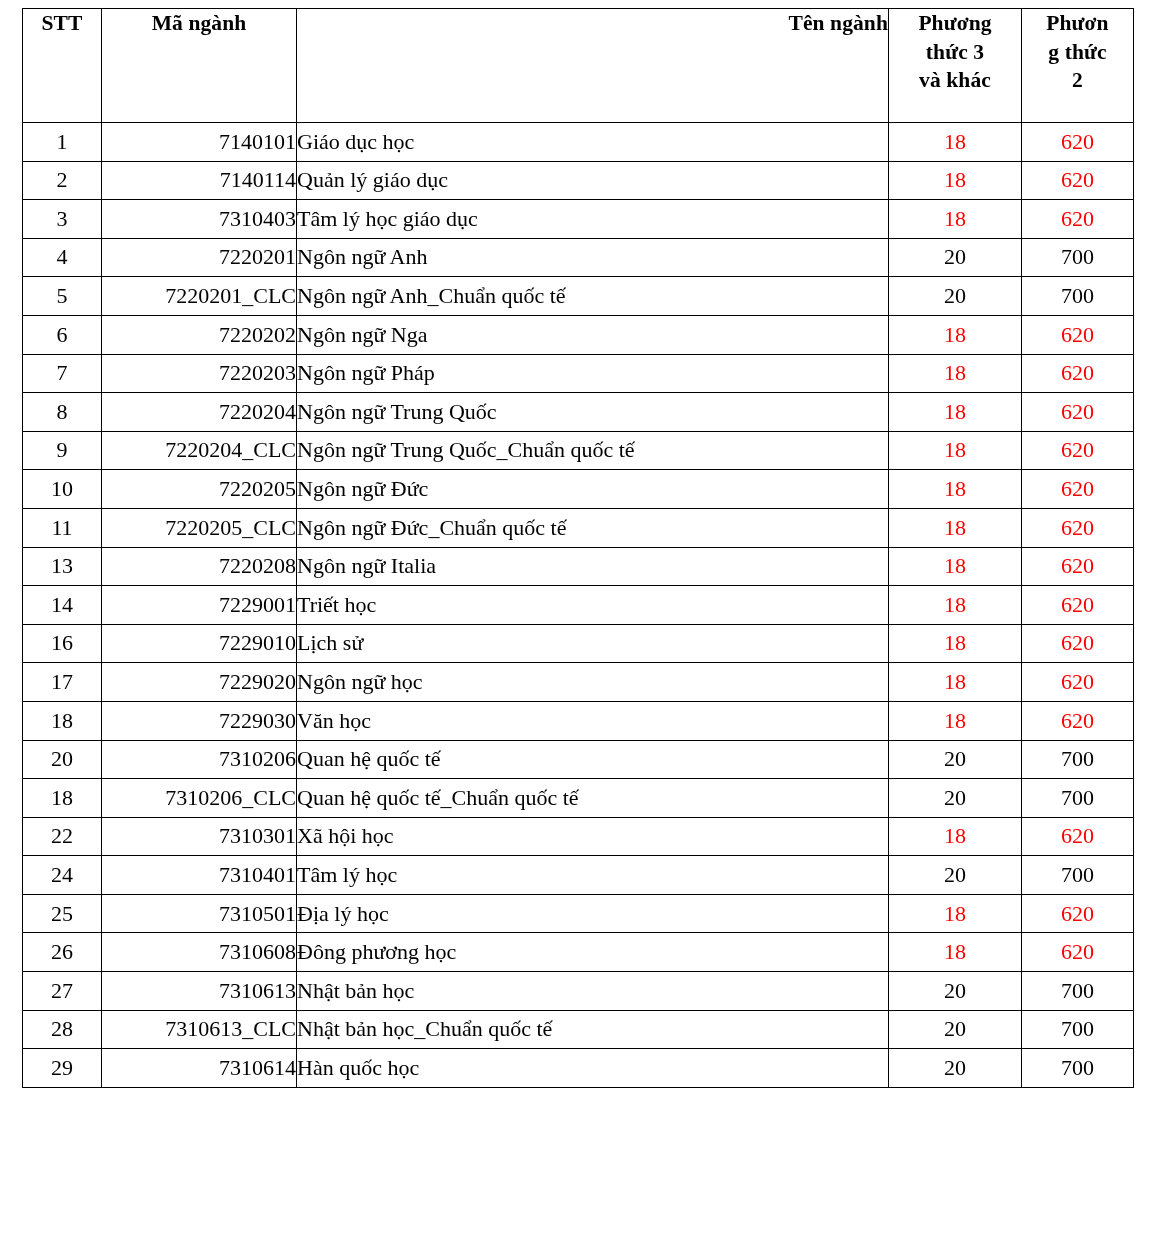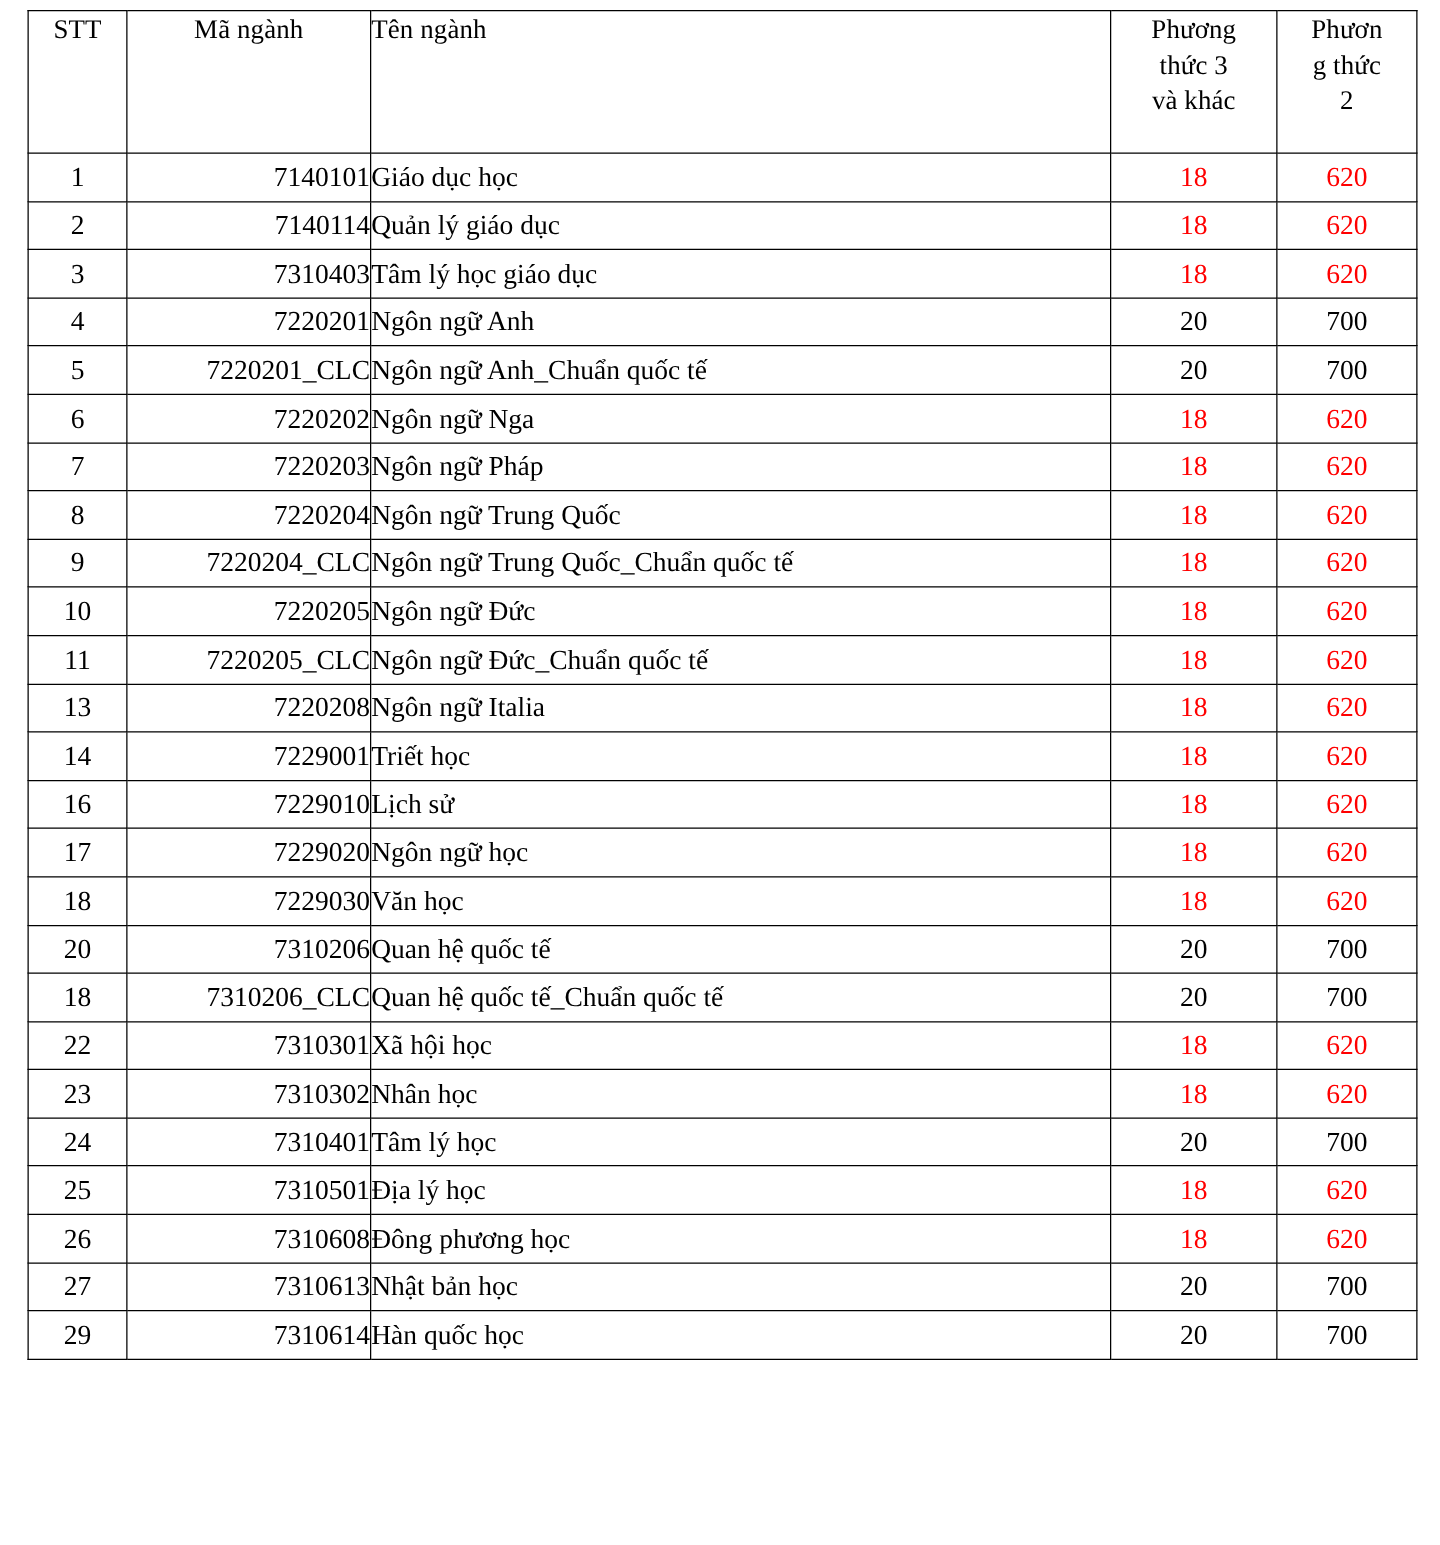--- a/index.html
+++ b/index.html
@@ -47,7 +47,7 @@
   col.c-pt2   { width: 112px; }
 
   thead th {
-    font-weight: normal;
+    font-weight: bold;
     font-size: 21.5px;
     line-height: 1.33;
     vertical-align: top;

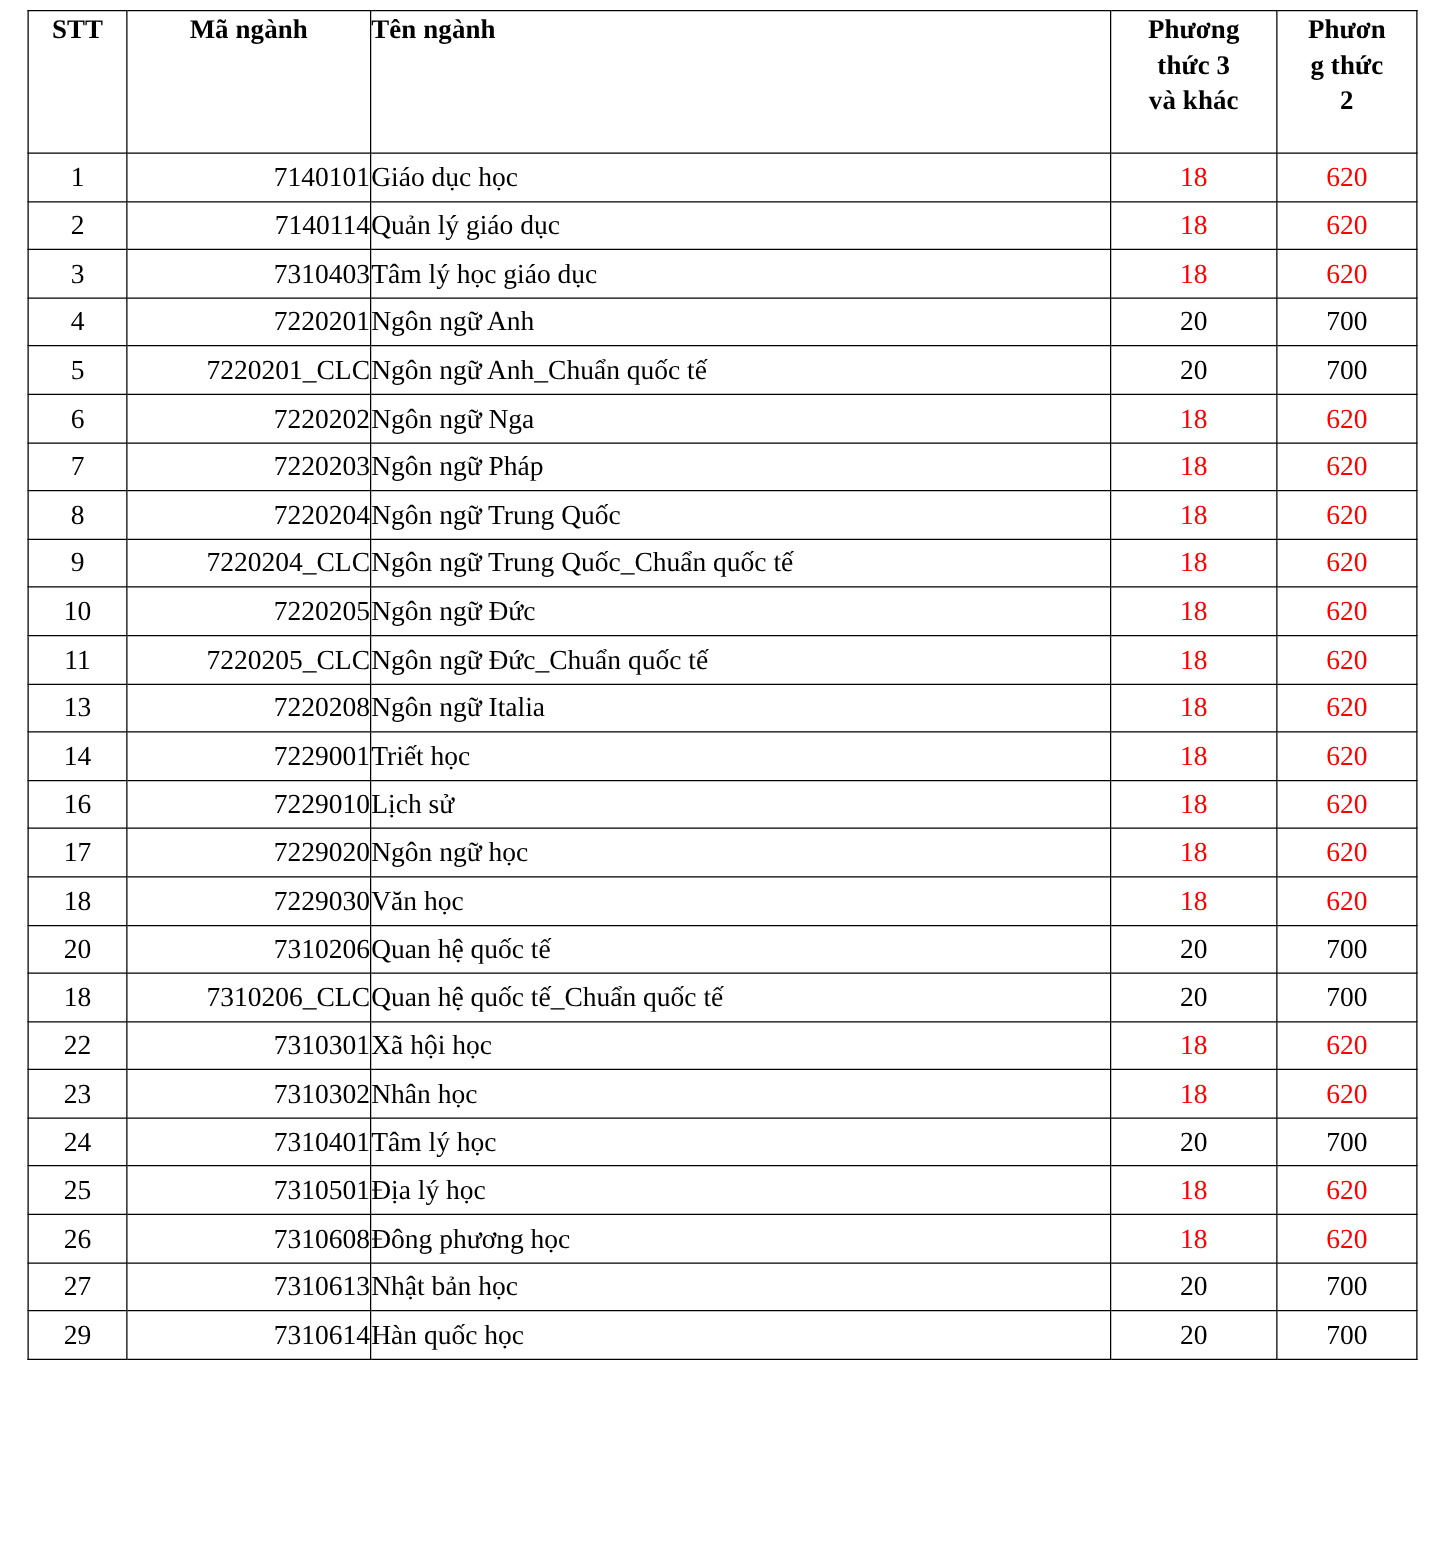--- a/index.html
+++ b/index.html
@@ -58,7 +58,7 @@
     letter-spacing: 0.1px;
   }
   thead th.h-ten {
-    text-align: left;
+    text-align: right;
   }
   thead th .hline {
     display: block;

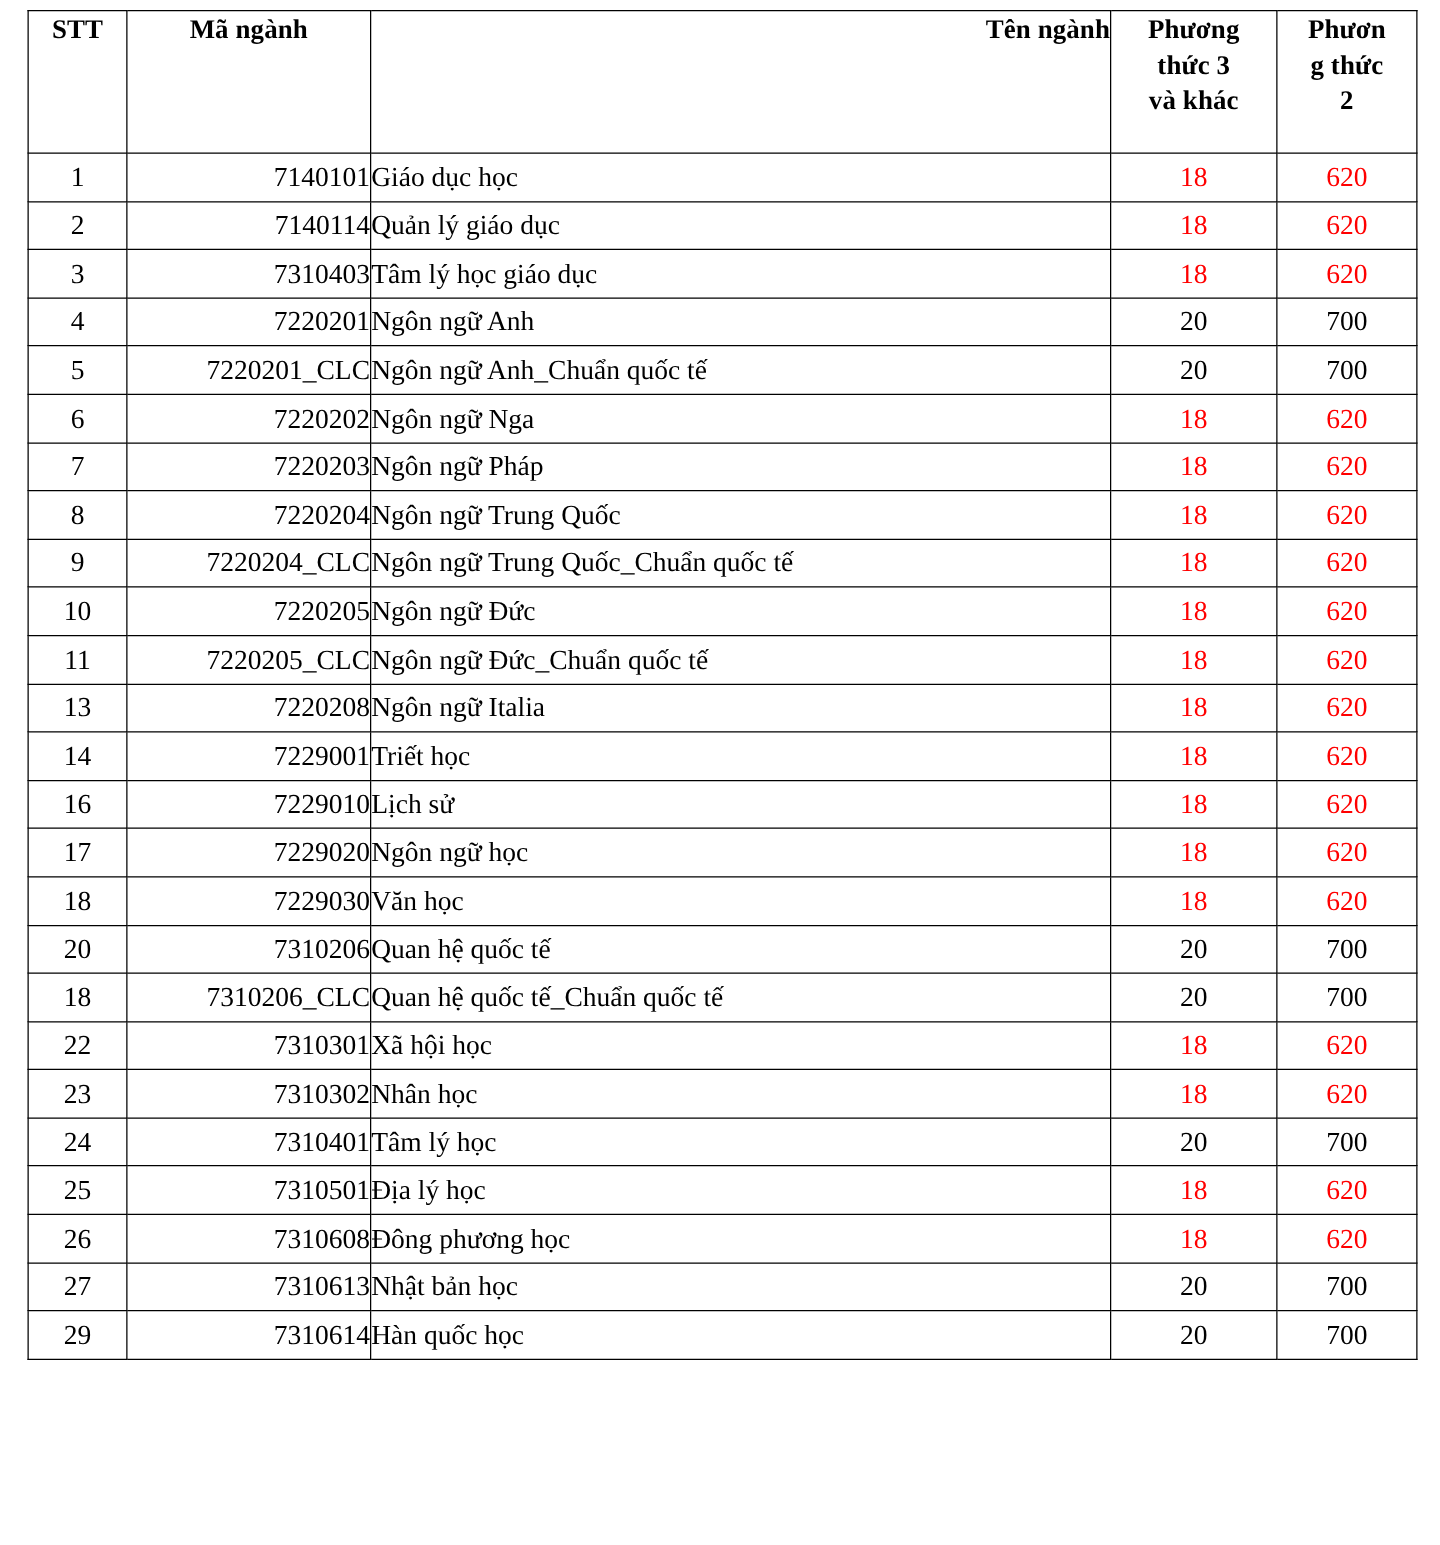--- a/index.html
+++ b/index.html
@@ -253,13 +253,6 @@
             <td class="num red">620</td>
           </tr>
           <tr>
-            <td class="stt">23</td>
-            <td class="ma">7310302</td>
-            <td class="ten">Nhân học</td>
-            <td class="num red">18</td>
-            <td class="num red">620</td>
-          </tr>
-          <tr>
             <td class="stt">24</td>
             <td class="ma">7310401</td>
             <td class="ten">Tâm lý học</td>

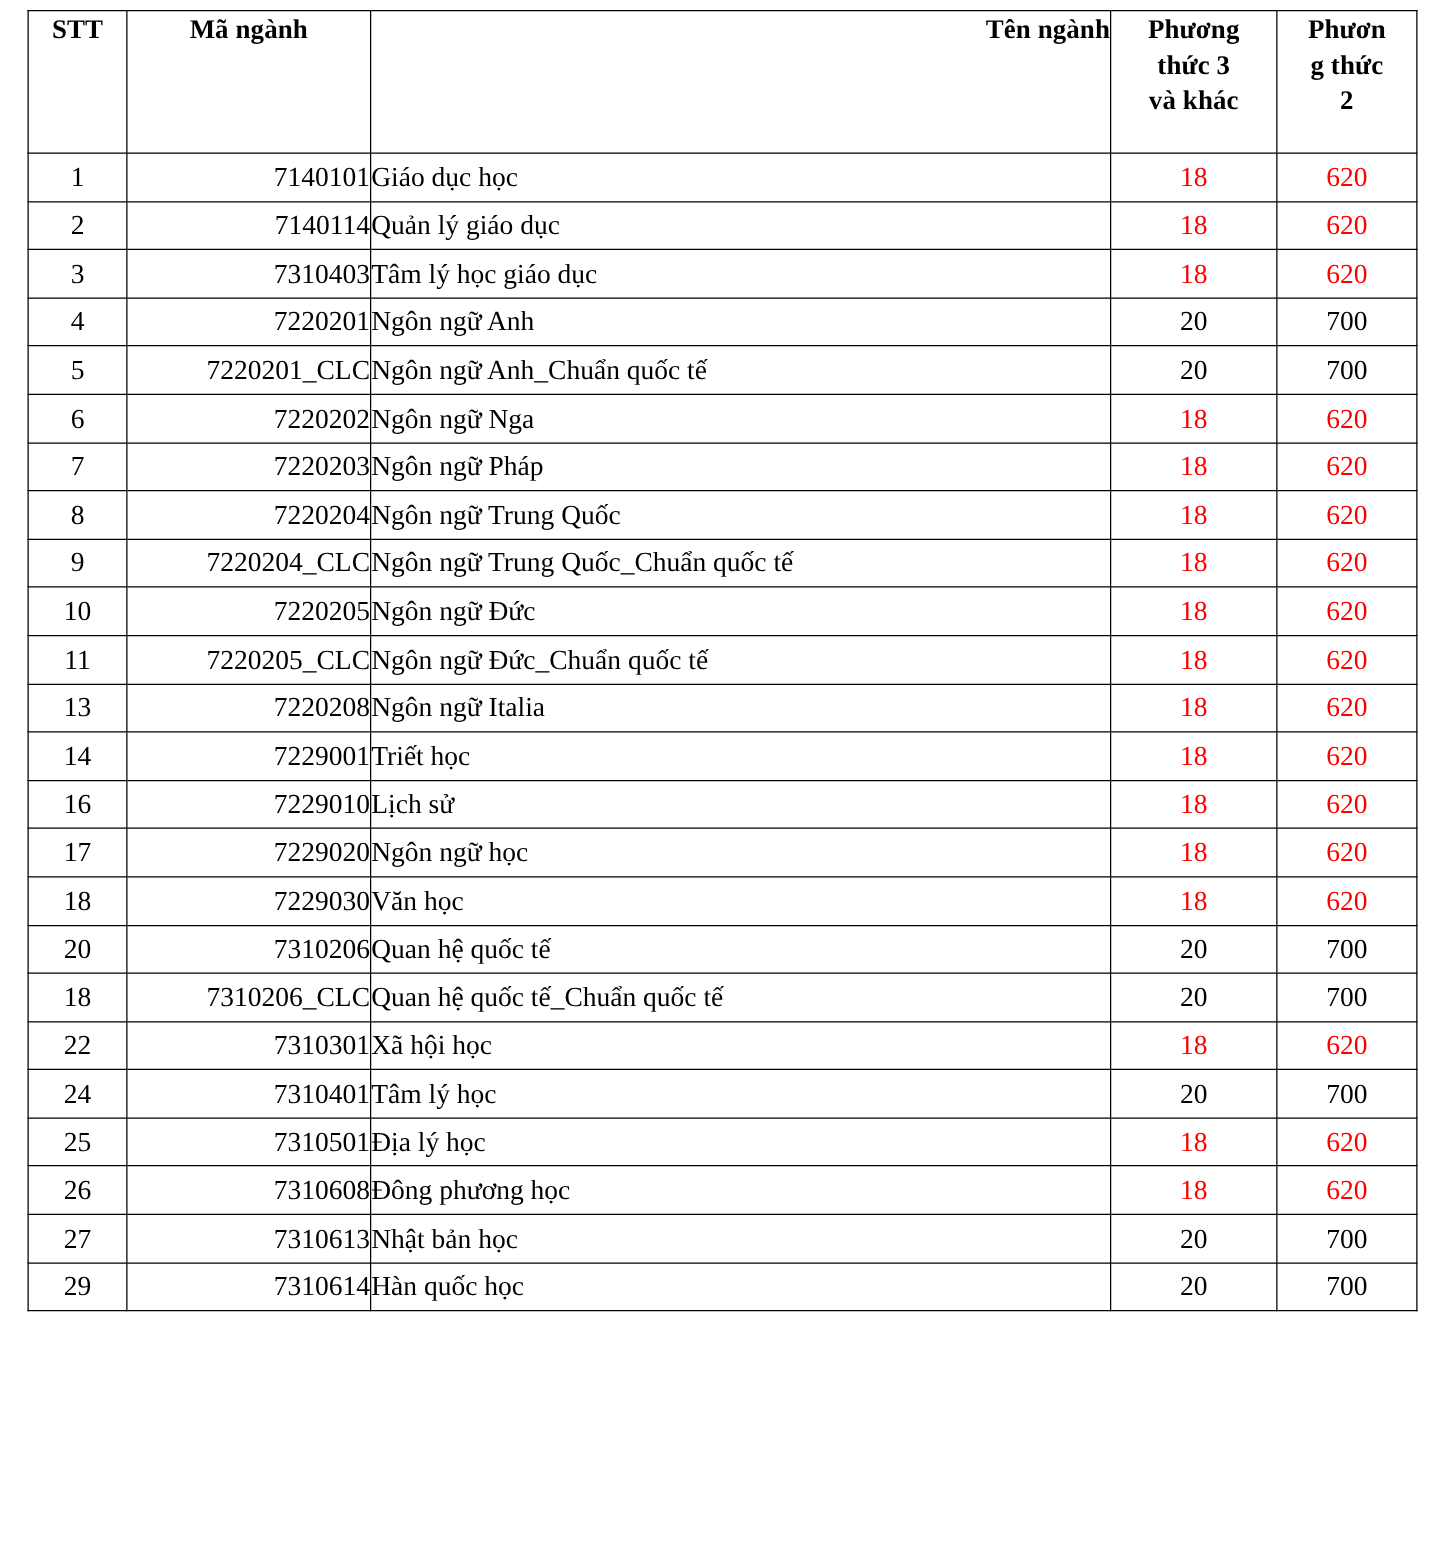--- a/index.html
+++ b/index.html
@@ -281,6 +281,13 @@
             <td class="num black">700</td>
           </tr>
           <tr>
+            <td class="stt">28</td>
+            <td class="ma">7310613_CLC</td>
+            <td class="ten">Nhật bản học_Chuẩn quốc tế</td>
+            <td class="num black">20</td>
+            <td class="num black">700</td>
+          </tr>
+          <tr>
             <td class="stt">29</td>
             <td class="ma">7310614</td>
             <td class="ten">Hàn quốc học</td>

